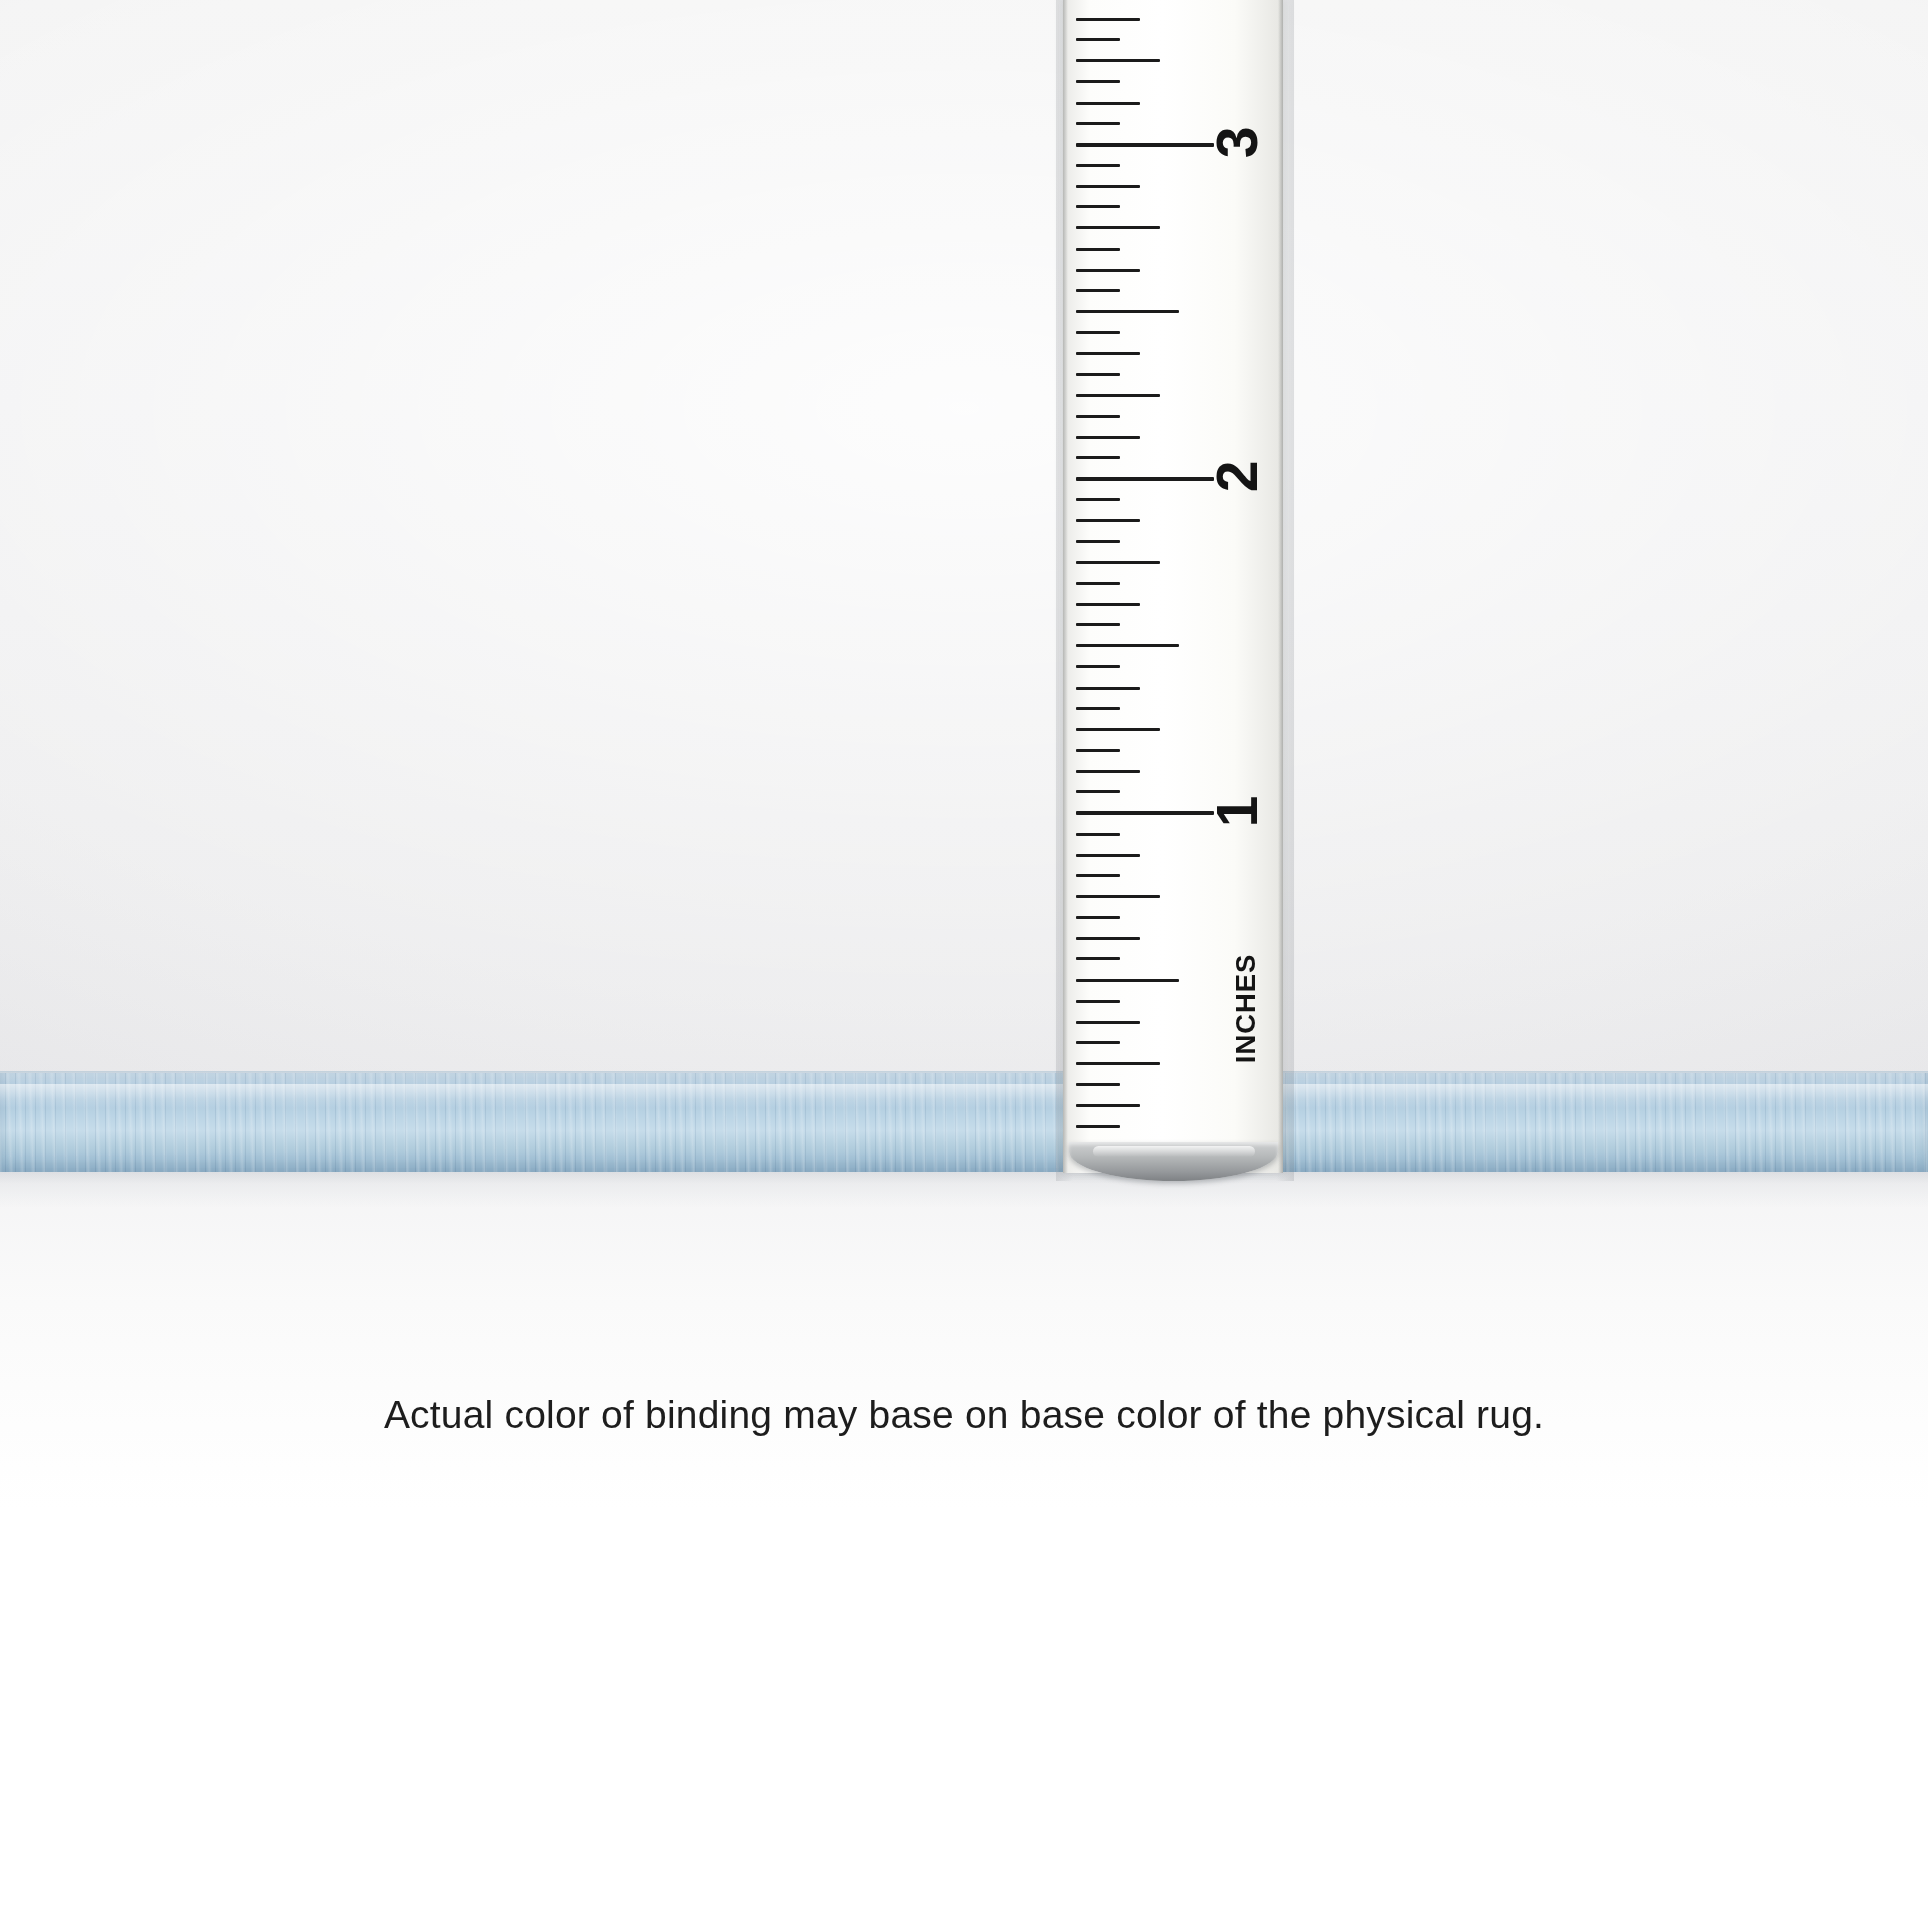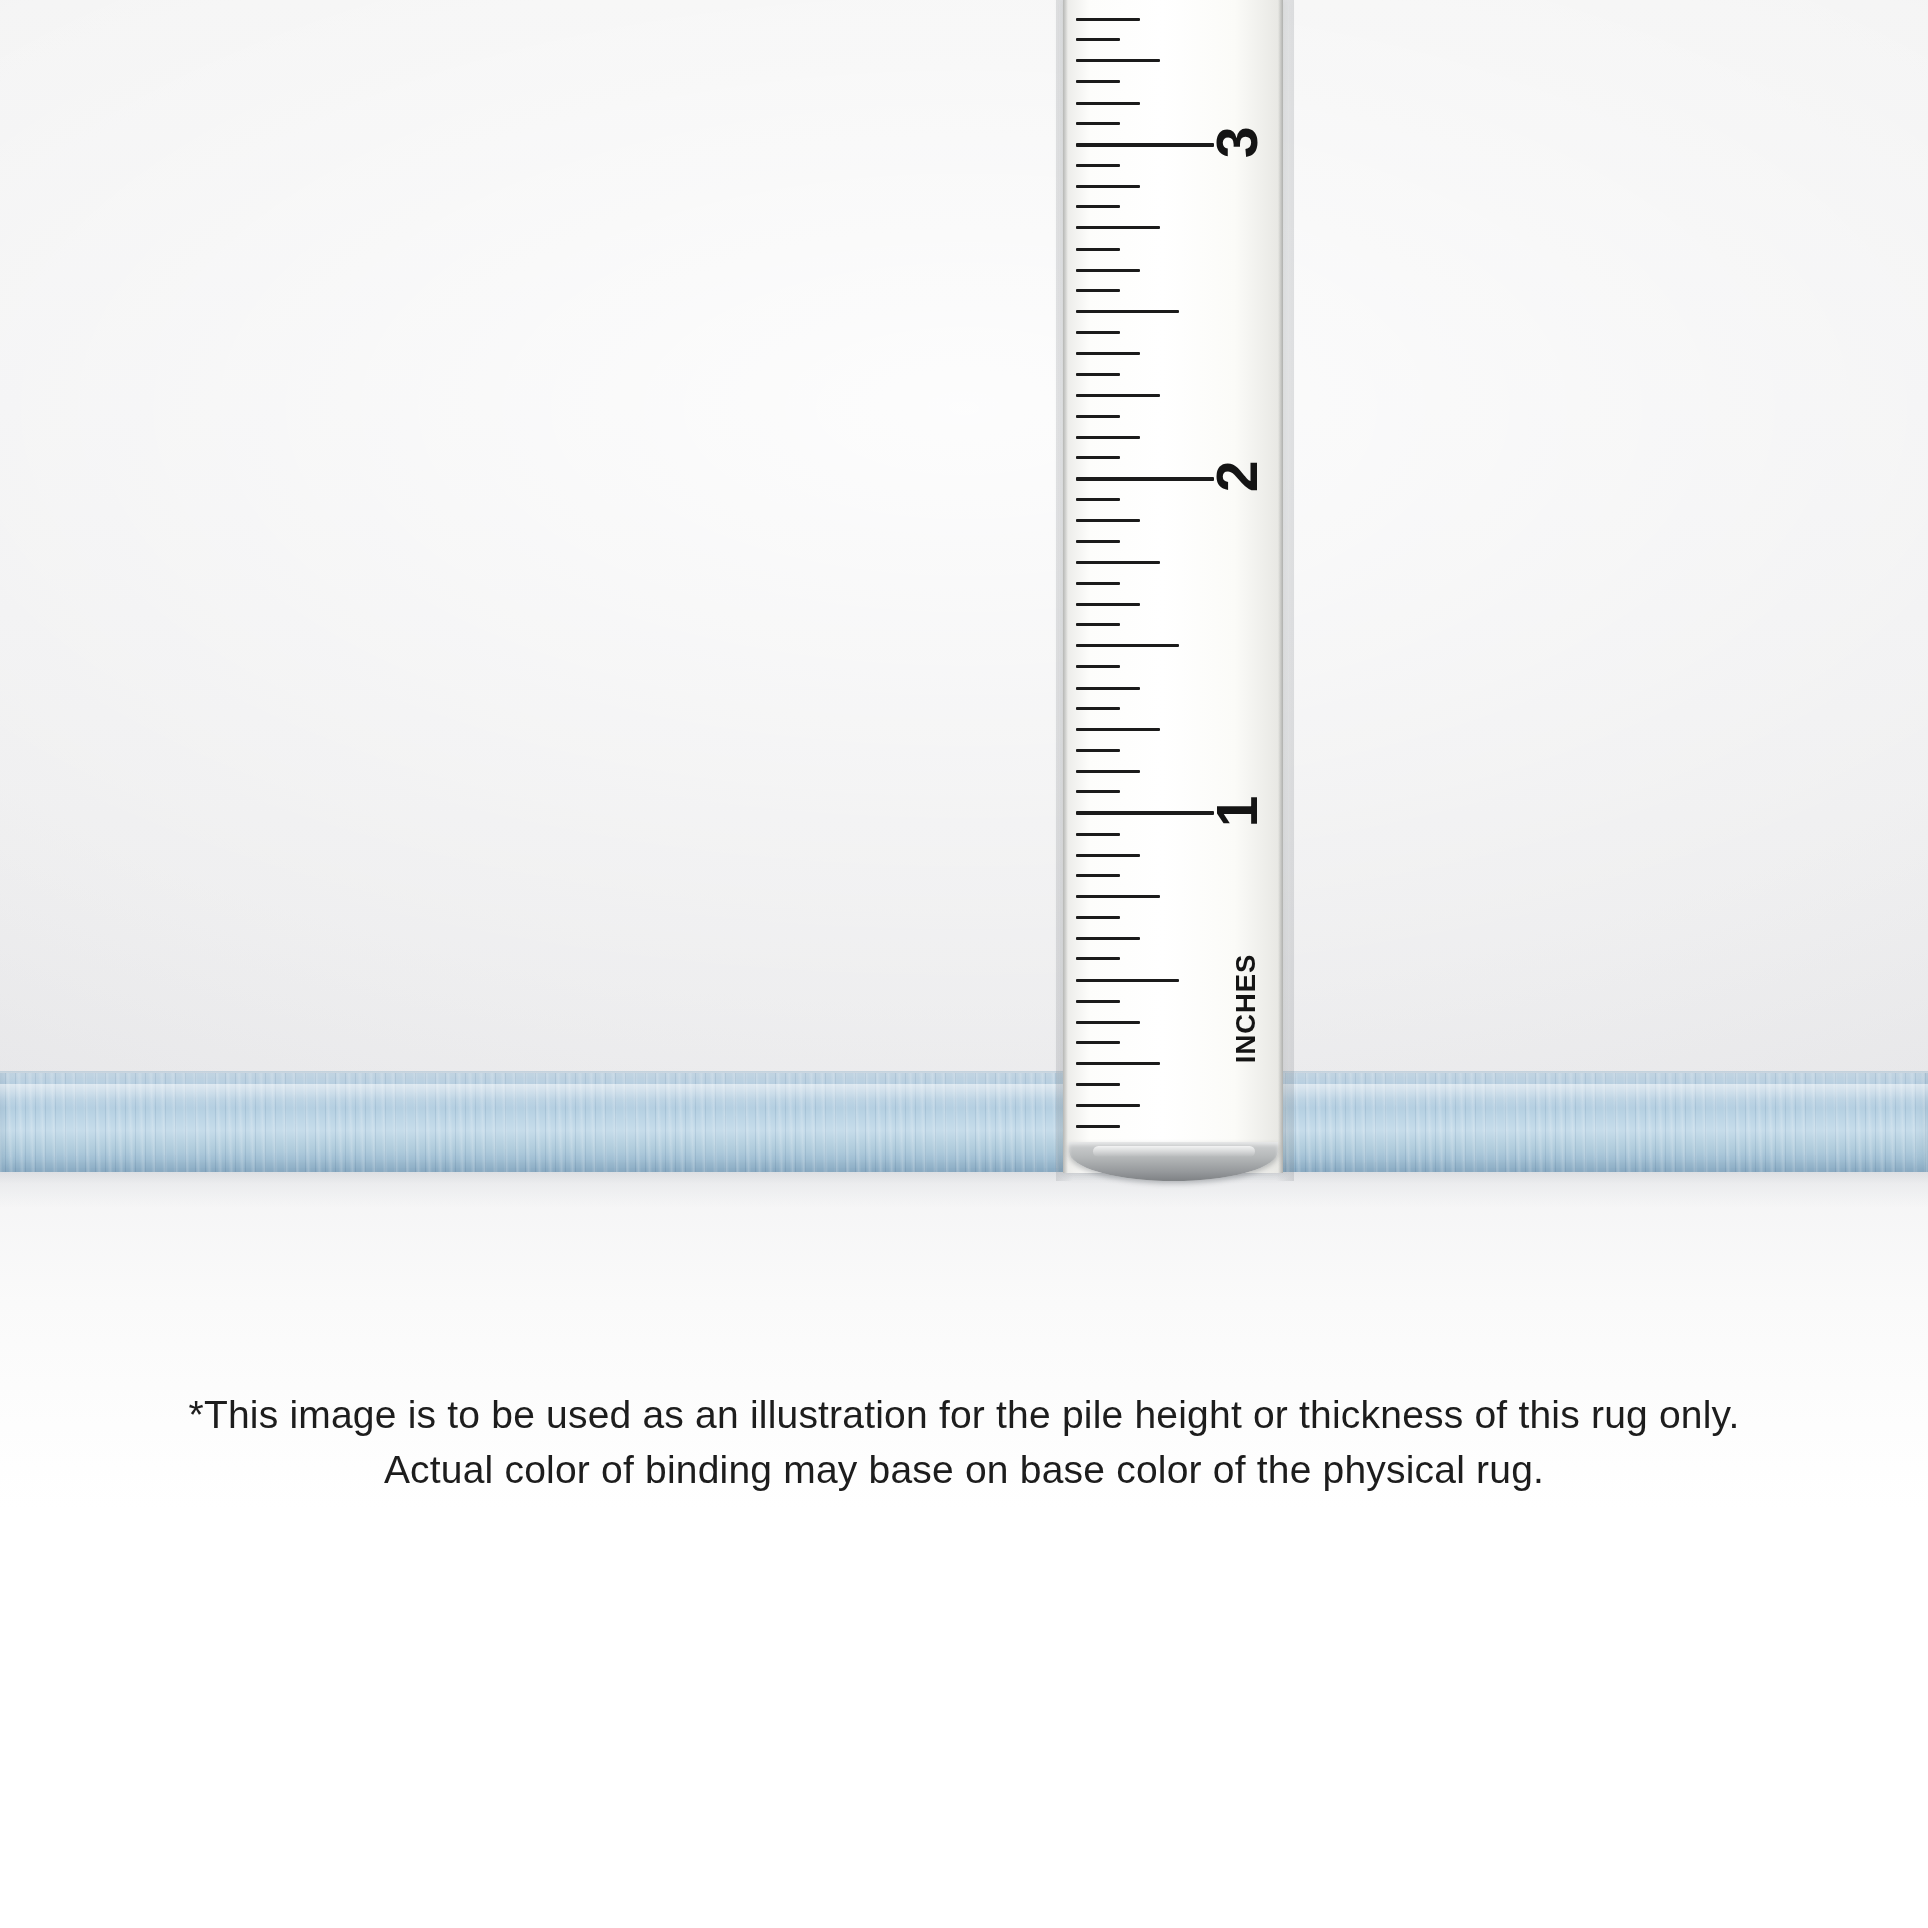--- a/index.html
+++ b/index.html
@@ -310,7 +310,6 @@
   <div class="ruler-tip-shine"></div>
 
   <div class="caption">
-    <span class="caption-line">*This image is to be used as an illustration for the pile height or thickness of this rug only.</span>
     <span class="caption-line">Actual color of binding may base on base color of the physical rug.</span>
   </div>
 

